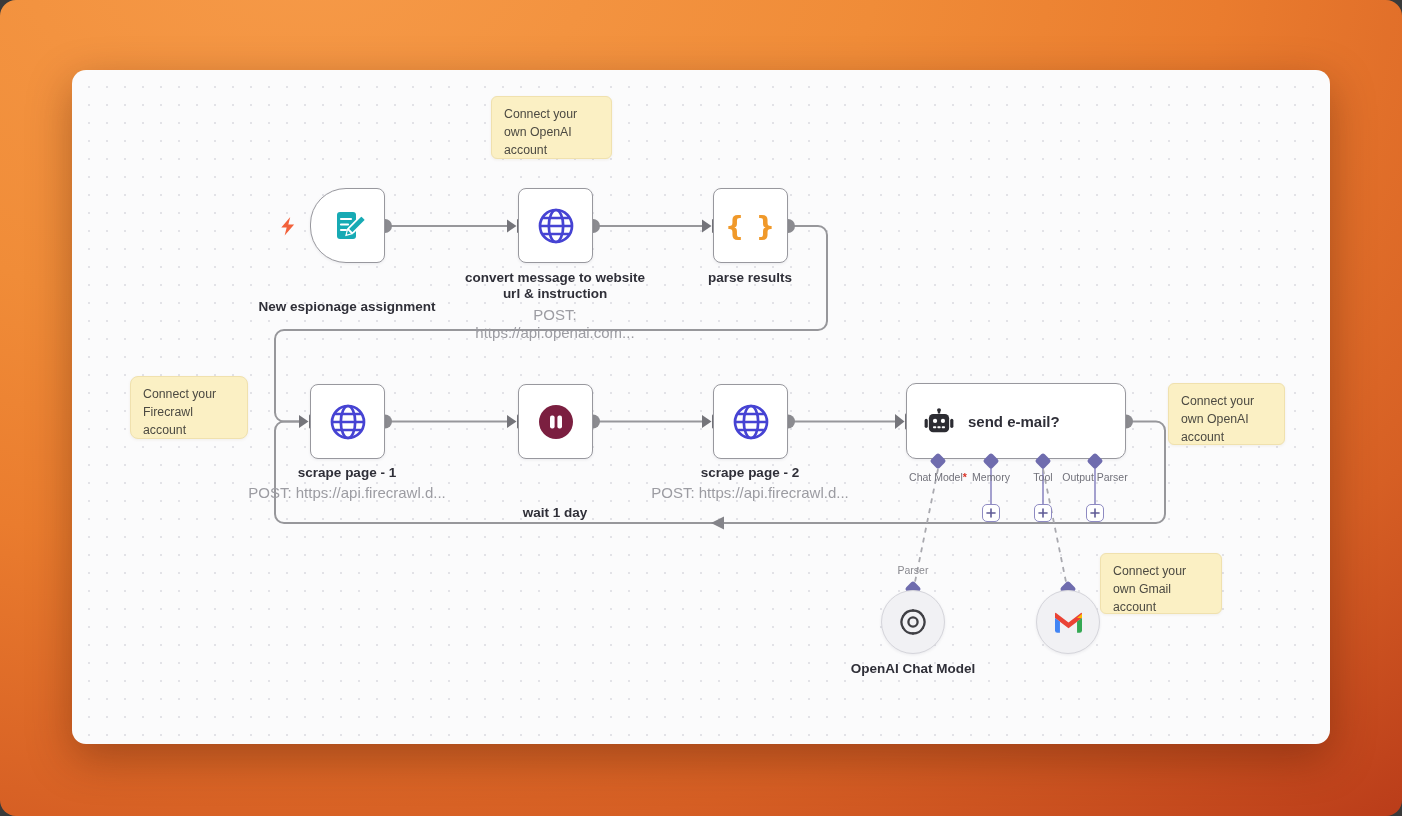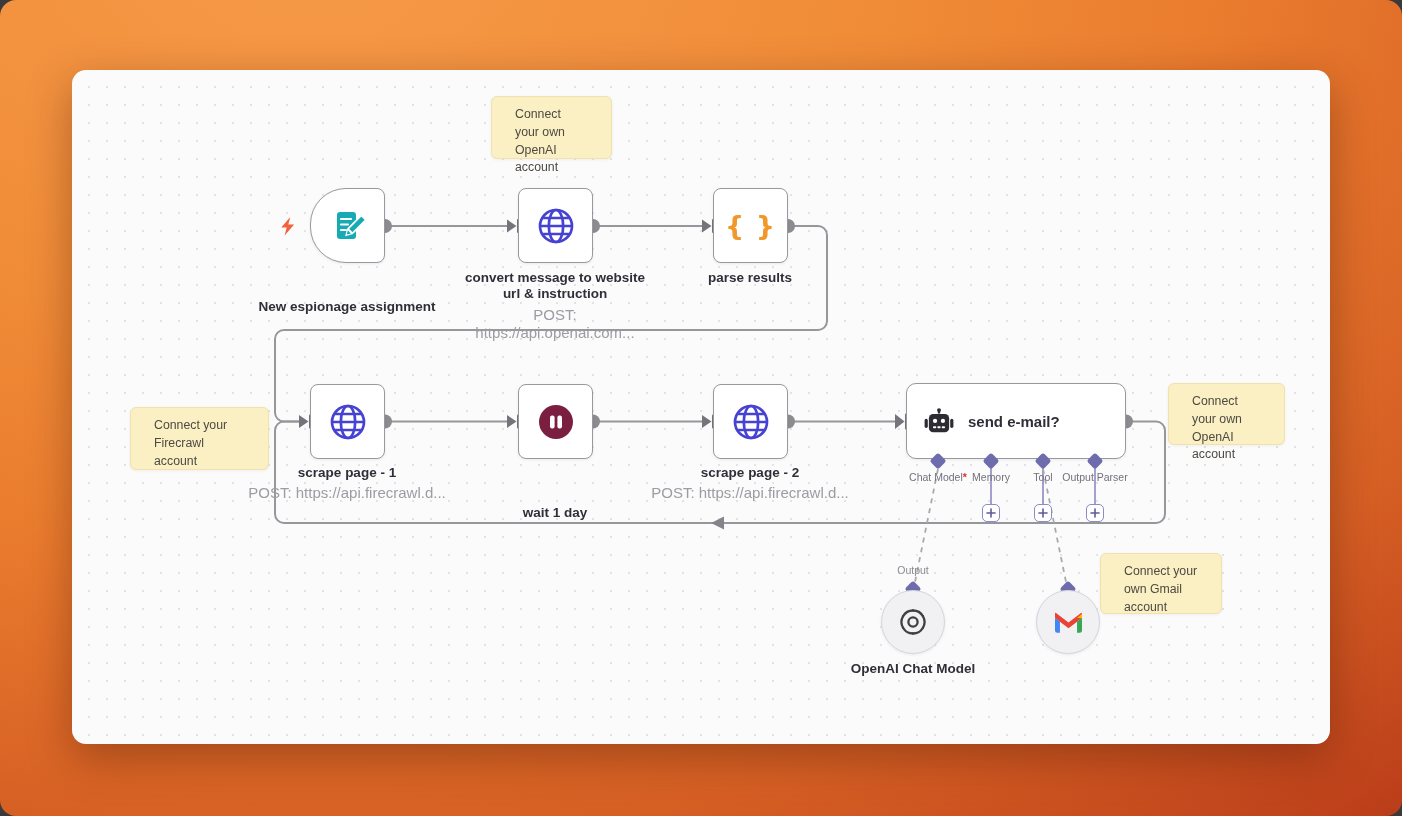--- a/index.html
+++ b/index.html
@@ -30,7 +30,7 @@
   .nsub{font-size:15px;font-weight:400;color:#9c9ca2;margin-top:3px;line-height:1.2;}
   
   .sticky{position:absolute;background:#fbf0c4;border:1px solid #f0e1ae;border-radius:6px;box-sizing:border-box;
-        padding:9px 23px;font-size:12.3px;color:#4c4a42;line-height:1.45;box-shadow:0 1px 3px rgba(120,90,20,.08);}
+        padding:9px 12px;font-size:12.3px;color:#4c4a42;line-height:1.45;box-shadow:0 1px 3px rgba(120,90,20,.08);}
   .sticky.note{padding:13px 14px;}
   .note-title{font-size:17.5px;font-weight:700;color:#3e3c33;line-height:1.3;margin-bottom:7px;}
   .note-body{font-size:11.6px;font-weight:500;color:#514e45;line-height:1.4;}

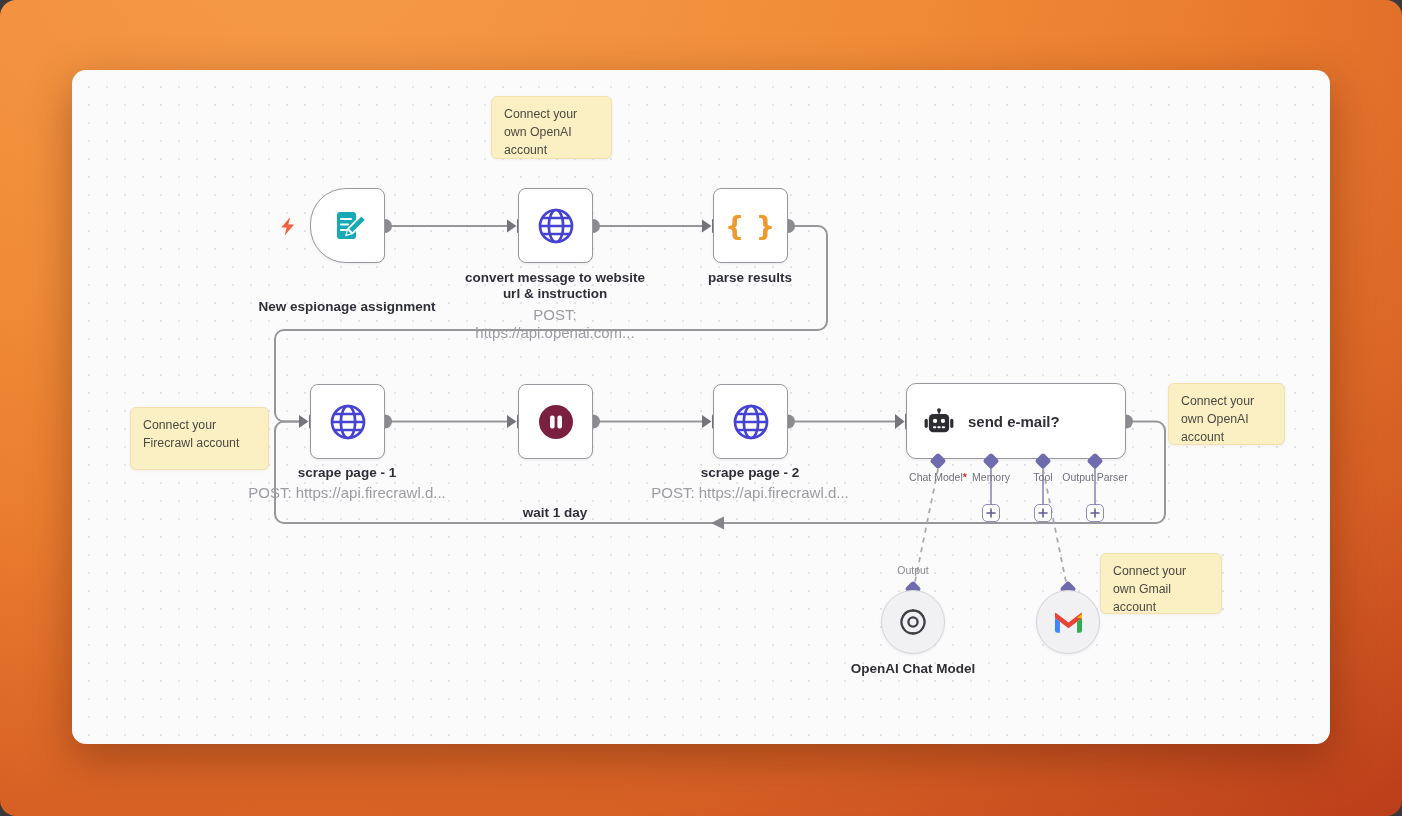--- a/index.html
+++ b/index.html
@@ -103,7 +103,7 @@
     <div class="sticky" style="left:419px;top:26px;width:121px;height:63px;">
       <span>Connect your own OpenAI account</span>
     </div>
-    <div class="sticky" style="left:58px;top:337px;width:139px;height:63px;">
+    <div class="sticky" style="left:58px;top:306px;width:118px;height:63px;border-radius:8px;">
       <span>Connect your Firecrawl account</span>
     </div>
     <div class="sticky" style="left:1096px;top:313px;width:117px;height:62px;">

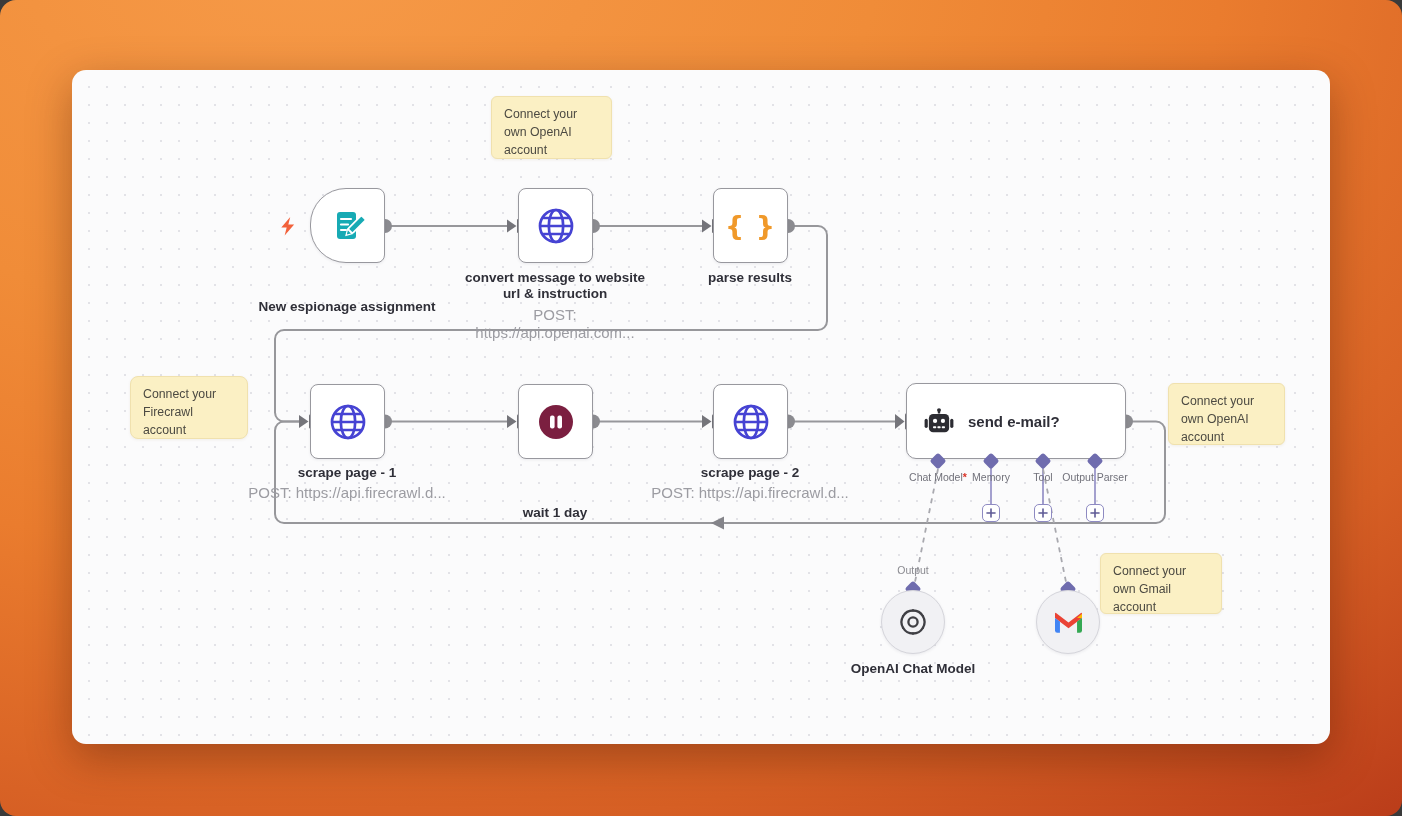--- a/index.html
+++ b/index.html
@@ -254,7 +254,7 @@
         </svg>
     </div>
 
-    <div class="modellabel" style="left:841px;top:494px;"><span>Output</span></div>
+    <div class="modellabel" style="left:841px;top:494px;"><span>Parser</span></div>
     <div class="diamond" style="left:835px;top:513px;"></div>
     <div class="round-node" style="left:809px;top:520px;">
       <svg width="30" height="30" viewBox="-15 -15 30 30">

